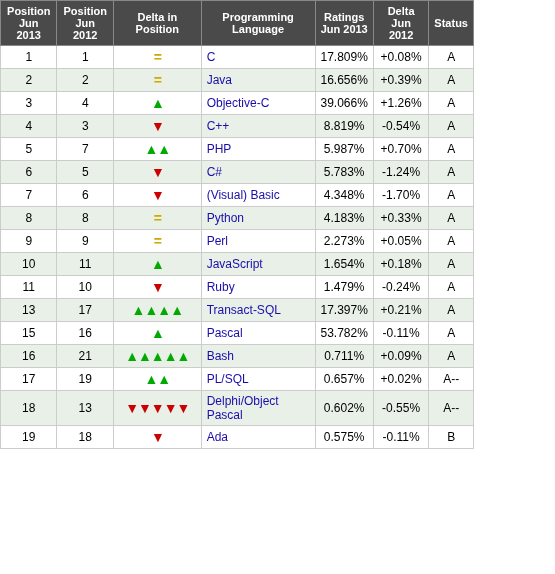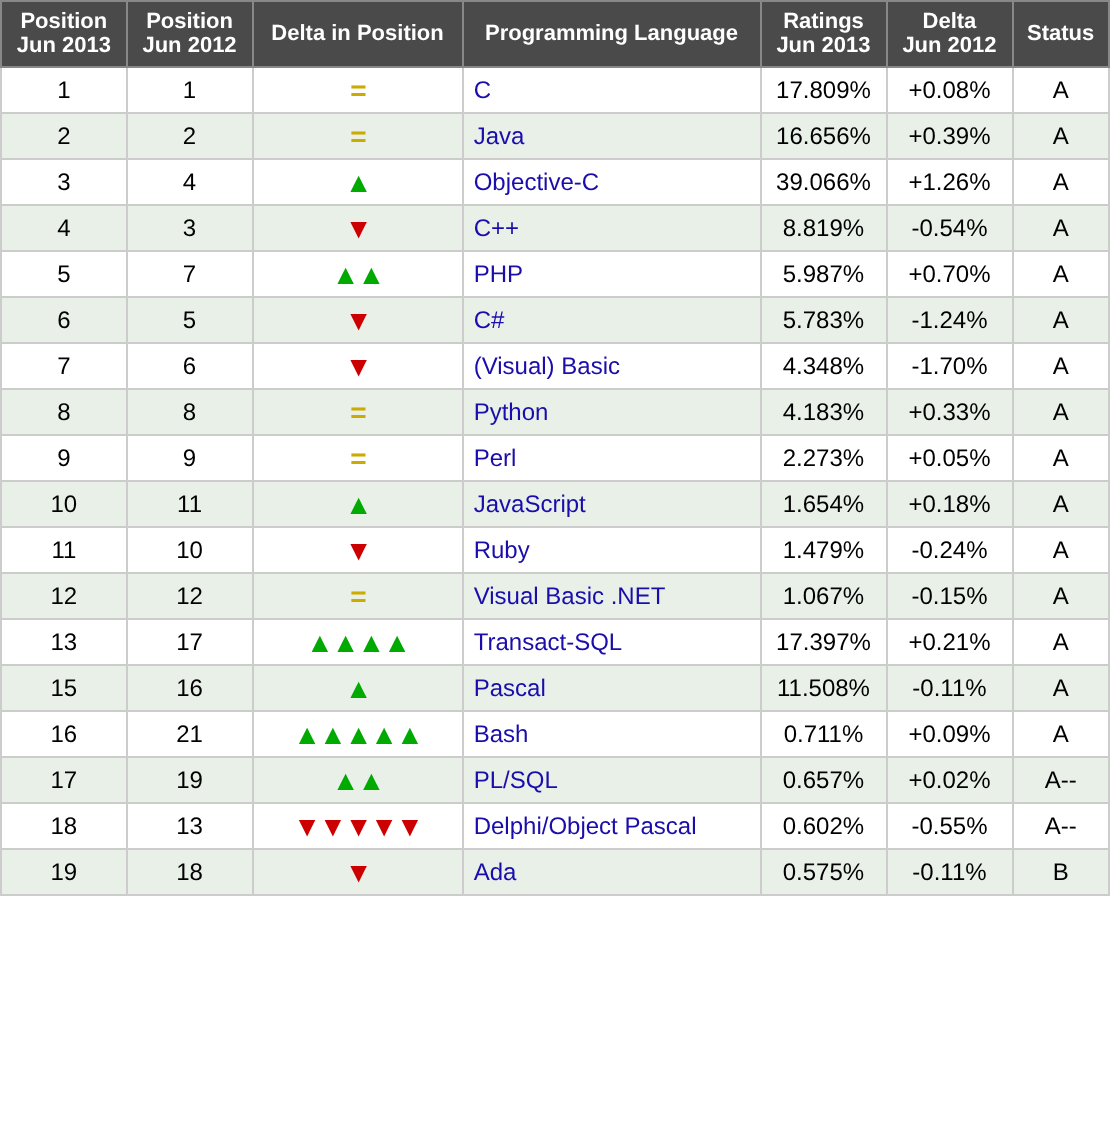--- a/index.html
+++ b/index.html
@@ -10,7 +10,7 @@
       width: 555px;
     }
     table {
-      width: 555px;
+      width: 474px;
       border-collapse: collapse;
       padding-left: 44px;
     }

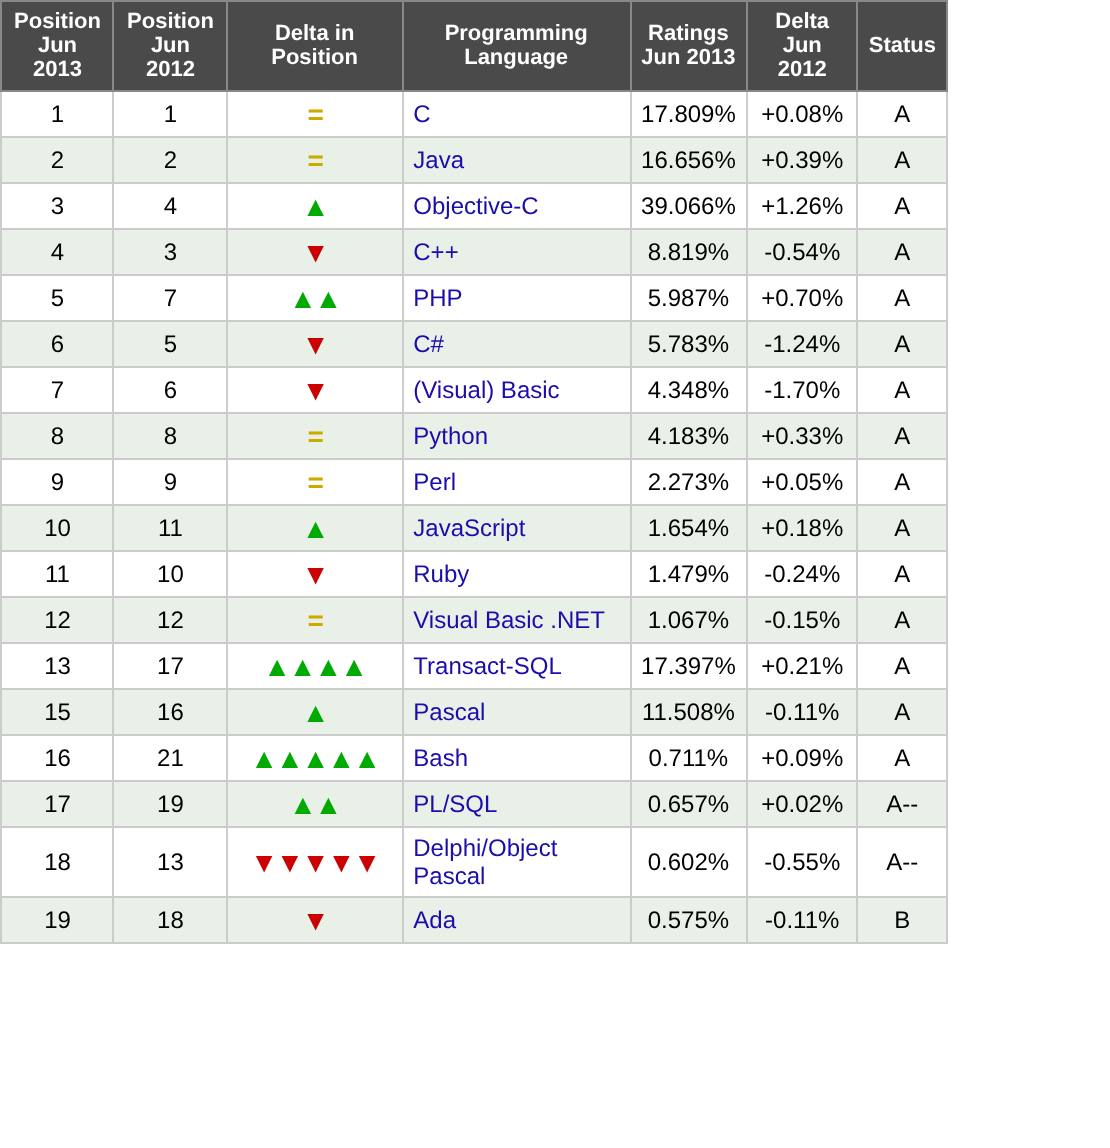--- a/index.html
+++ b/index.html
@@ -168,15 +168,6 @@
     <td>A</td>
   </tr>
       <tr>
-    <td>12</td>
-    <td>12</td>
-    <td><span class="delta-icons arrow-eq">=</span></td>
-    <td class="lang-name">Visual Basic .NET</td>
-    <td>1.067%</td>
-    <td>-0.15%</td>
-    <td>A</td>
-  </tr>
-      <tr>
     <td>13</td>
     <td>17</td>
     <td><span class="delta-icons arrow-up">▲▲▲▲</span></td>

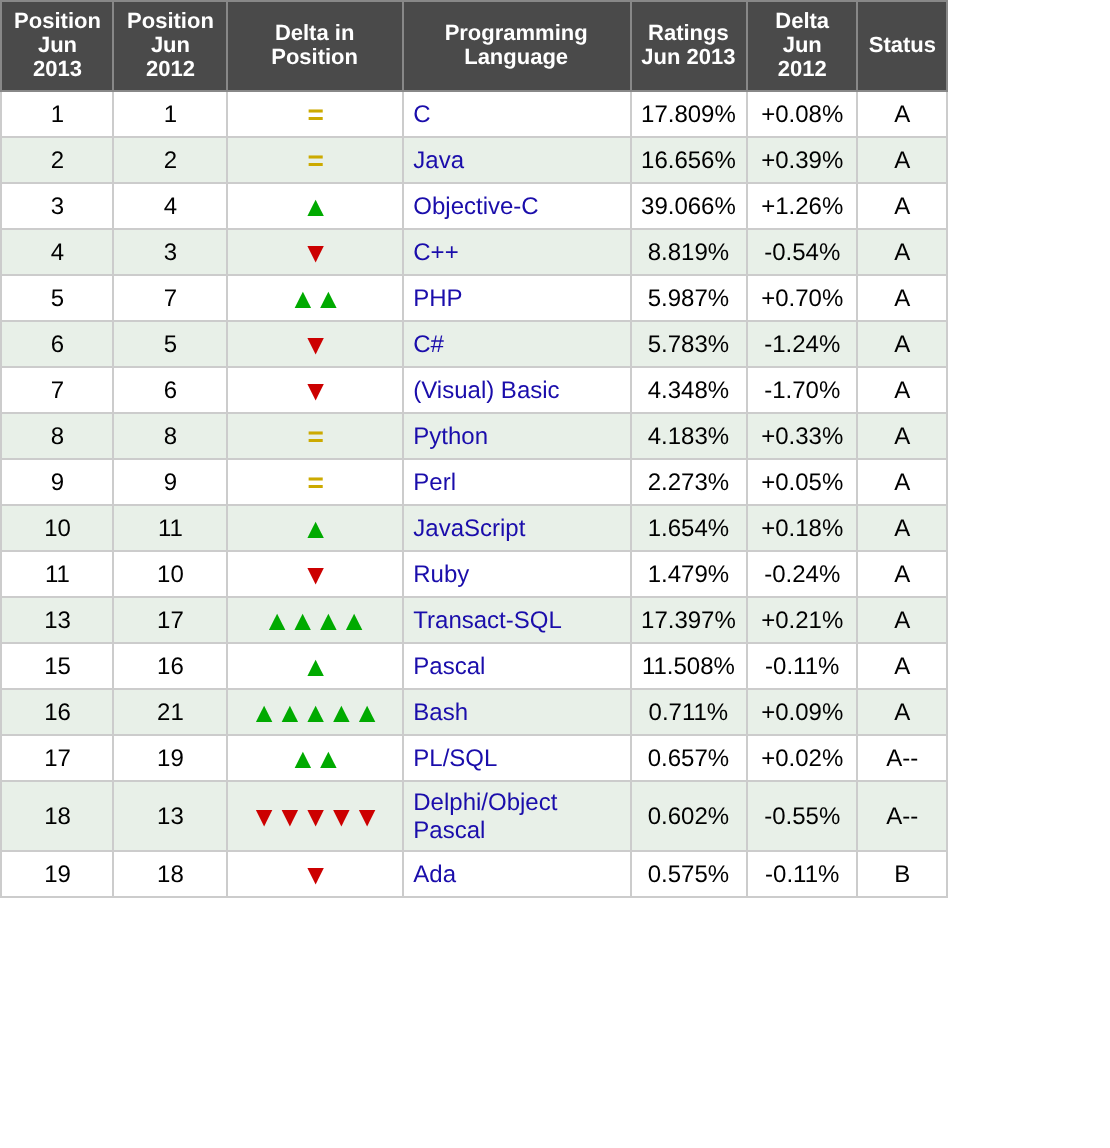--- a/index.html
+++ b/index.html
@@ -181,7 +181,7 @@
     <td>16</td>
     <td><span class="delta-icons arrow-up">▲</span></td>
     <td class="lang-name">Pascal</td>
-    <td>11.508%</td>
+    <td>53.782%</td>
     <td>-0.11%</td>
     <td>A</td>
   </tr>

